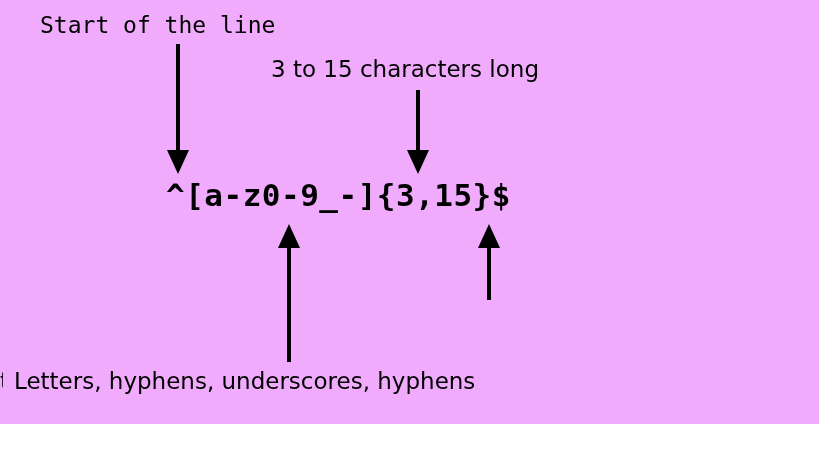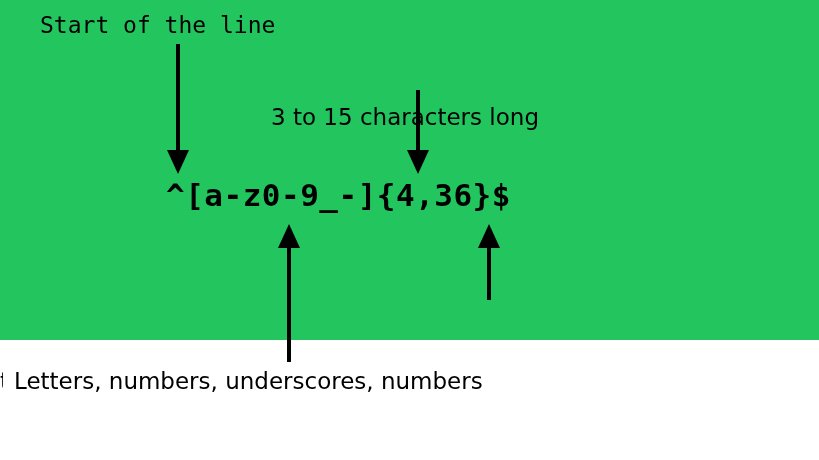--- a/index.html
+++ b/index.html
@@ -16,8 +16,8 @@
   #diagram {
     position: relative;
     width: 819px;
-    height: 340px;
-    background: #22c55e;
+    height: 424px;
+    background: #f0abfc;
   }
   .label {
     position: absolute;

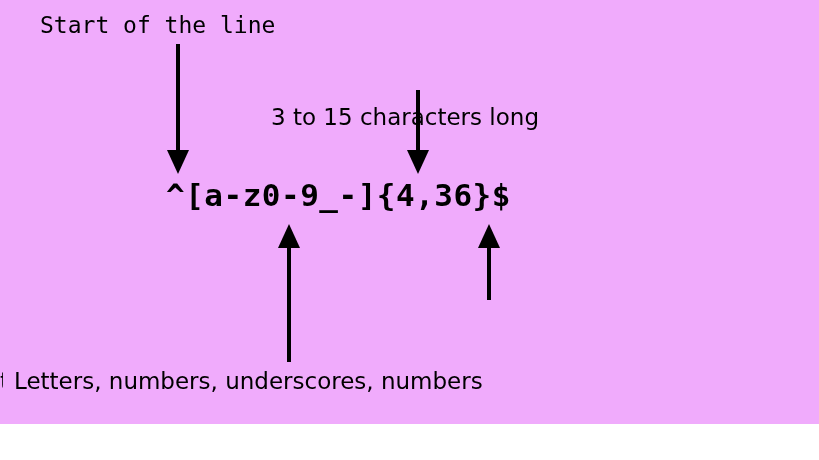--- a/index.html
+++ b/index.html
@@ -56,7 +56,7 @@
   
   #label-start-of-line { left: 40px;  top: 14px; }
   
-  #label-length        { left: 271px; top: 58px; margin-top: 48px; }
+  #label-length        { left: 271px; top: 58px; }
   
   #label-end-of-line   { left: 414px; top: 308px; }
   

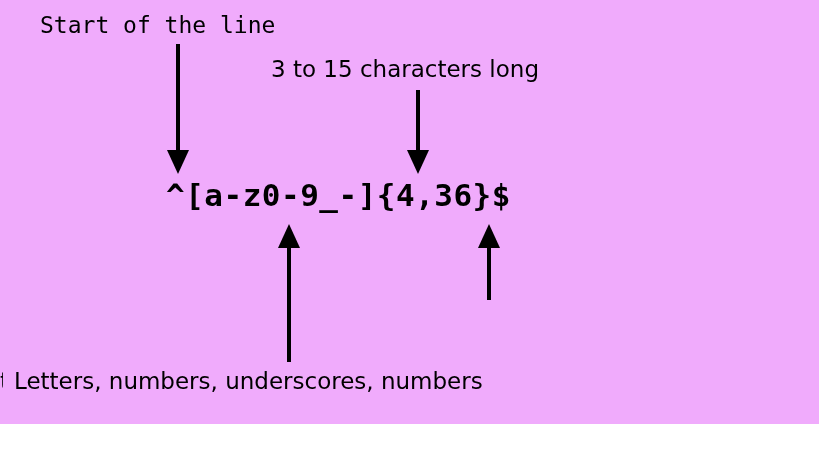--- a/index.html
+++ b/index.html
@@ -108,7 +108,7 @@
 
   <div id="label-length" class="label label-sans">3 to 15 characters long</div>
 
-  <div class="regex-expression">^[a-z0-9_-]{4,36}$</div>
+  <div class="regex-expression">^[a-z0-9_-]{3,15}$</div>
 
 
   <div id="clipped-edge-mark">t</div>

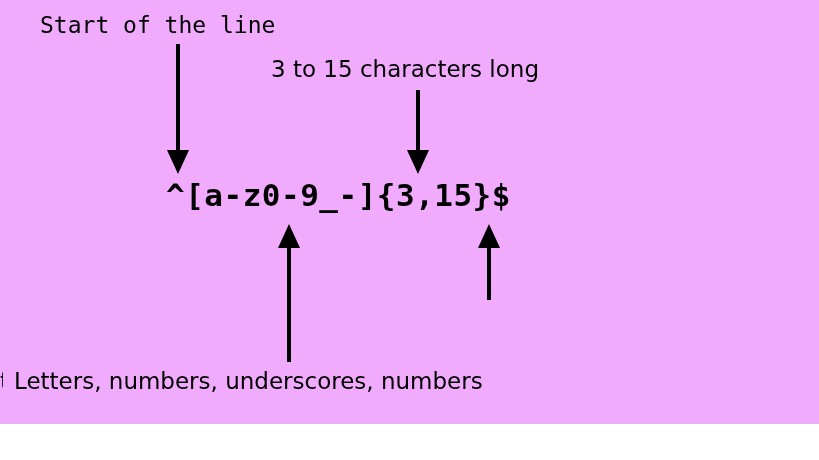--- a/index.html
+++ b/index.html
@@ -113,7 +113,7 @@
 
   <div id="clipped-edge-mark">t</div>
 
-  <div id="label-allowed-chars" class="label label-sans">Letters, numbers, underscores, numbers</div>
+  <div id="label-allowed-chars" class="label label-sans">Letters, hyphens, underscores, hyphens</div>
 
 </div>
 

